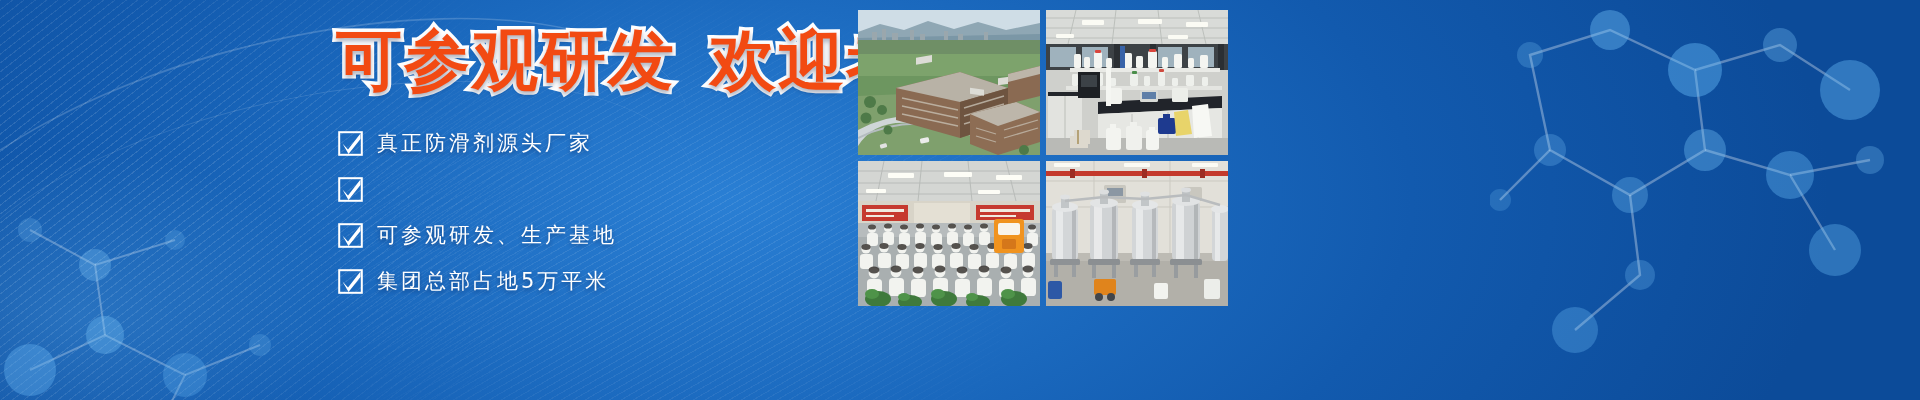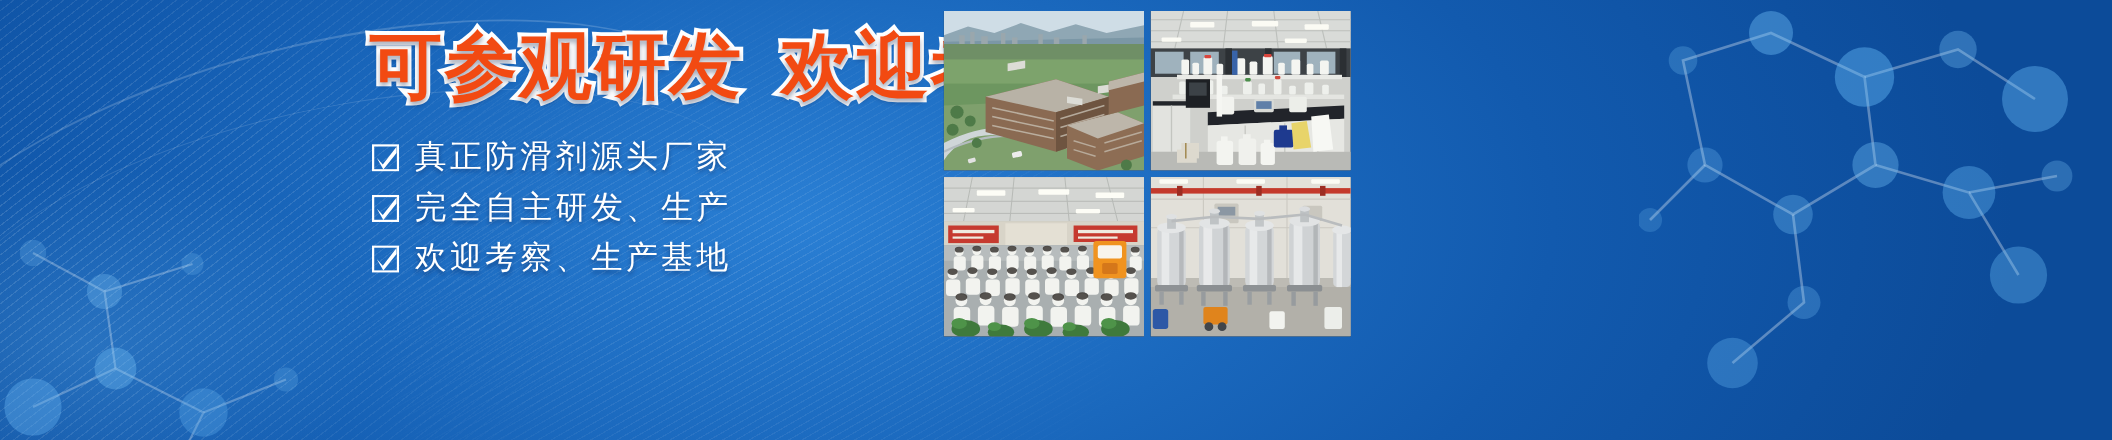--- a/index.html
+++ b/index.html
@@ -40,7 +40,7 @@
   .bullet{display:flex;align-items:center;height:42px;margin-bottom:4px;}
   .chk{width:25px;height:25px;flex:0 0 25px;position:relative;margin-right:14px;}
   .chk svg{display:block;}
-  .btxt{font-size:29px;color:#ffffff;letter-spacing:3px;white-space:nowrap;
+  .btxt{font-size:21px;color:#ffffff;letter-spacing:3px;white-space:nowrap;
     text-shadow:0 2px 4px rgba(0,25,70,.45);font-weight:500;}
 
   

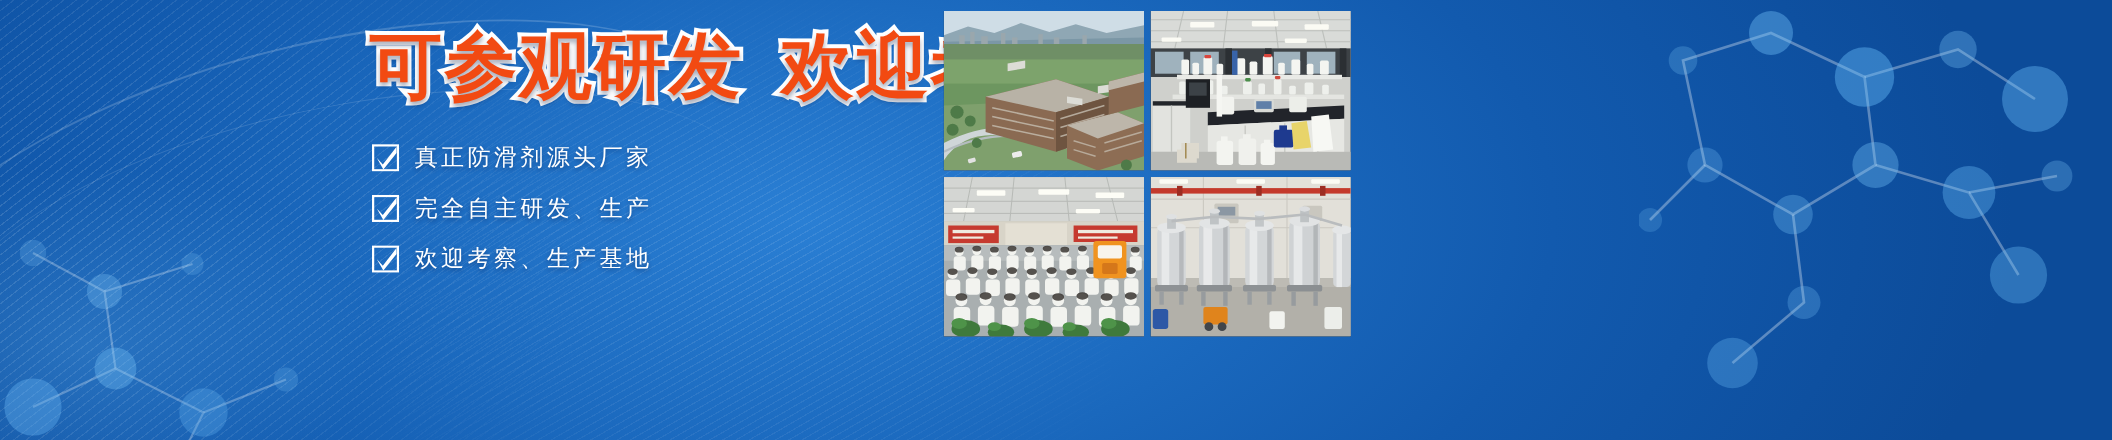--- a/index.html
+++ b/index.html
@@ -129,7 +129,6 @@
           <path d="M4.5 12.5 L10 18.5 L22.5 2.5 L22.5 8 L10.5 23 Z" fill="#ffffff"></path>
         </svg>
       </span>
-      <span class="btxt">完全自主研发、生产</span>
     </div>
 
     <div class="bullet">

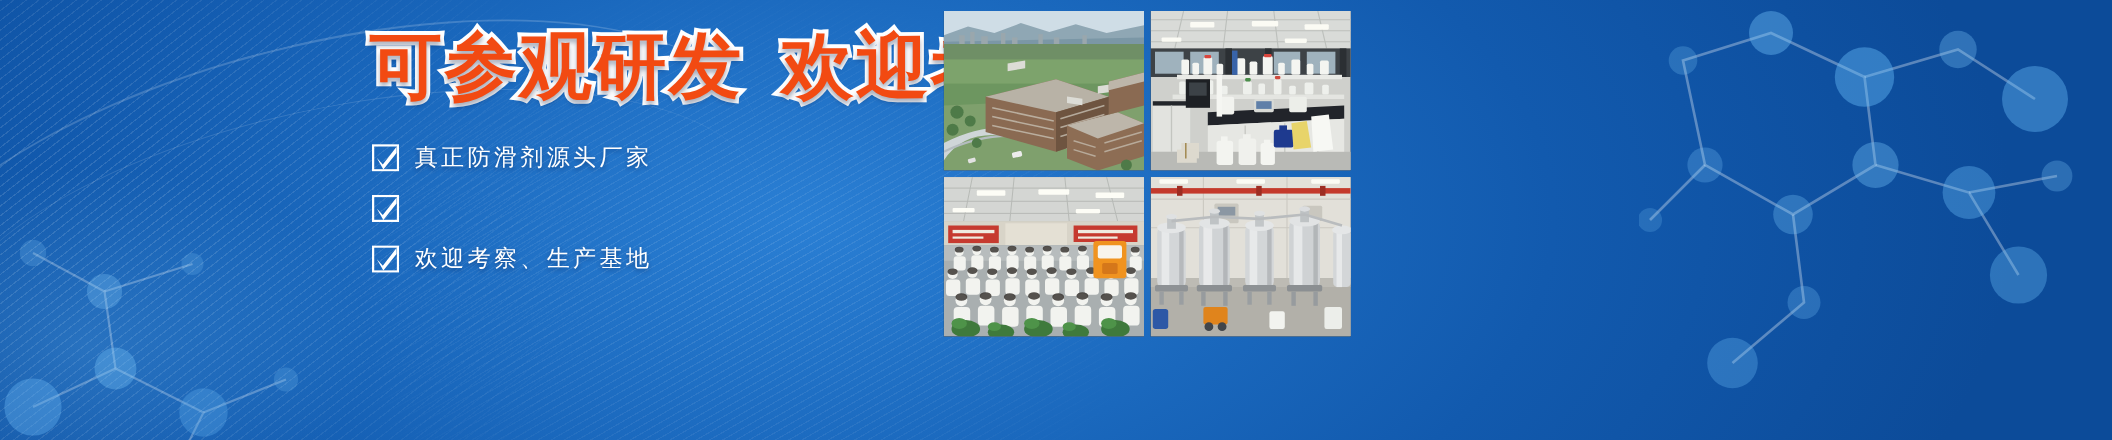--- a/index.html
+++ b/index.html
@@ -138,7 +138,7 @@
           <path d="M4.5 12.5 L10 18.5 L22.5 2.5 L22.5 8 L10.5 23 Z" fill="#ffffff"></path>
         </svg>
       </span>
-      <span class="btxt">欢迎考察、生产基地</span>
+      <span class="btxt">可参观研发、生产基地</span>
     </div>
 
 

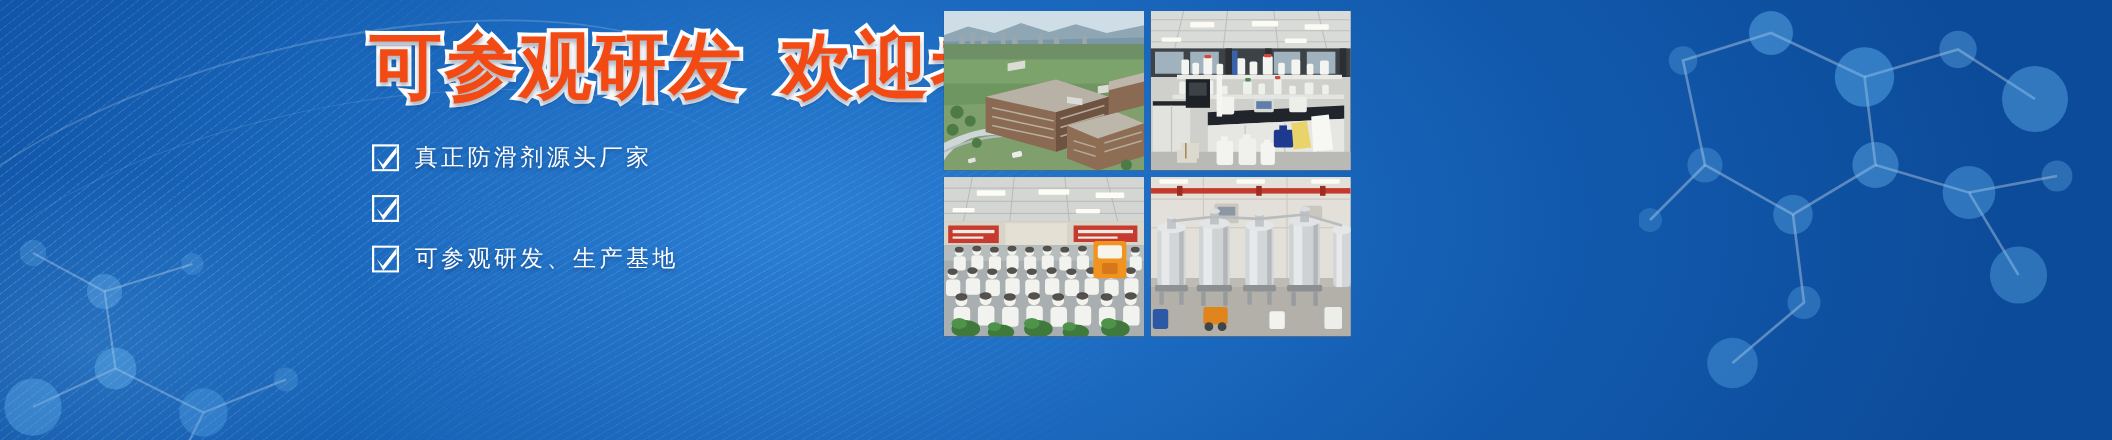--- a/index.html
+++ b/index.html
@@ -141,6 +141,15 @@
       <span class="btxt">可参观研发、生产基地</span>
     </div>
 
+    <div class="bullet">
+      <span class="chk">
+        <svg viewBox="0 0 25 25" width="25" height="25">
+          <rect x="1.2" y="1.2" width="22.6" height="22.6" fill="none" stroke="#ffffff" stroke-width="2"></rect>
+          <path d="M4.5 12.5 L10 18.5 L22.5 2.5 L22.5 8 L10.5 23 Z" fill="#ffffff"></path>
+        </svg>
+      </span>
+      <span class="btxt">集团总部占地5万平米</span>
+    </div>
 
   </div>
 

